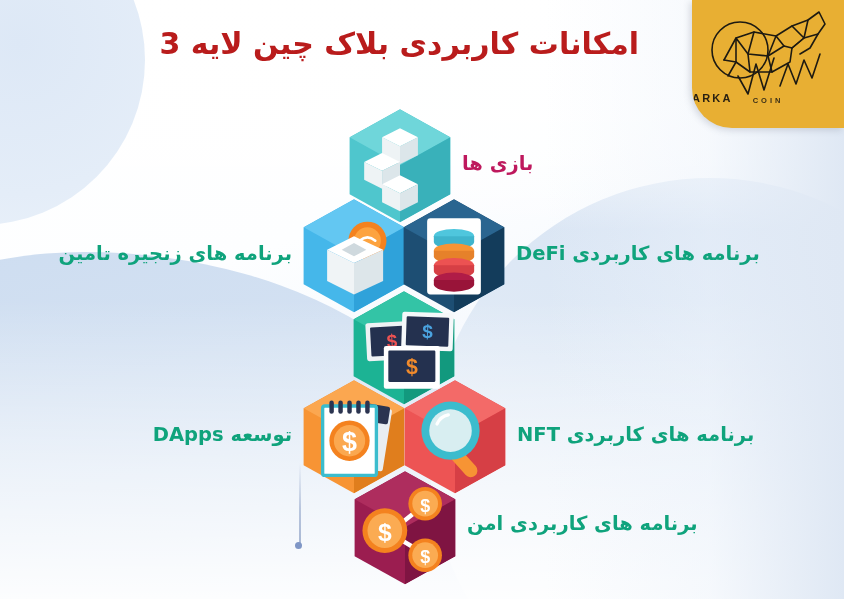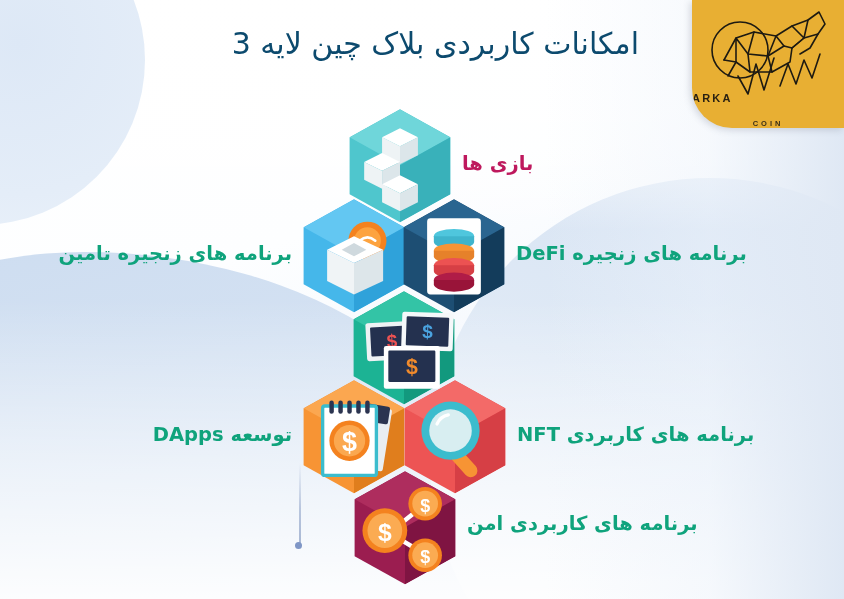--- a/index.html
+++ b/index.html
@@ -43,7 +43,7 @@
 
   
   .title{position:absolute;right:205px;top:26px;
-    font-size:30px;font-weight:normal;color:#0c4a6e;
+    font-size:30px;font-weight:bold;color:#b91c1c;
     direction:rtl;white-space:nowrap;letter-spacing:0px;
     text-shadow:0 1px 0 rgba(255,255,255,.6);}
 

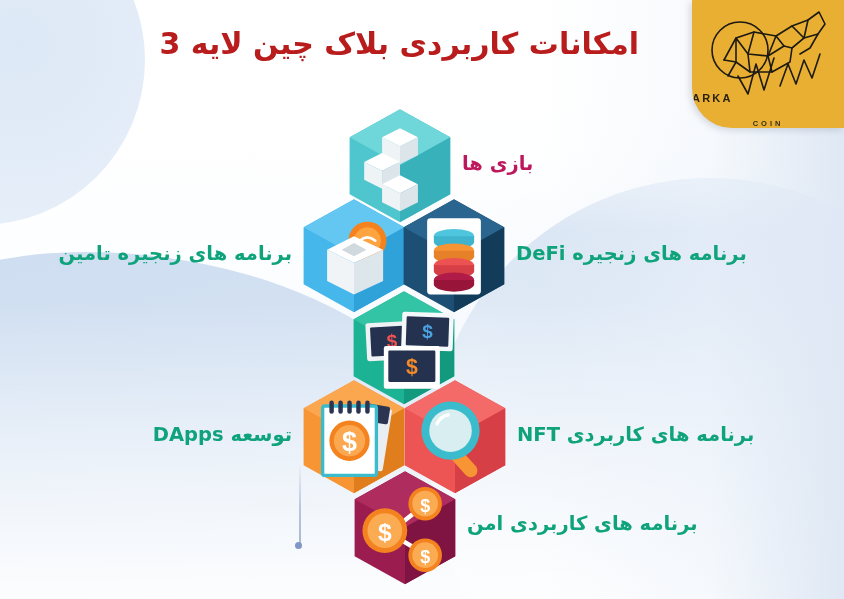--- a/index.html
+++ b/index.html
@@ -37,7 +37,7 @@
   .logo-name{position:absolute;left:0;right:0;top:92px;
     font-family:"Liberation Sans",sans-serif;font-size:11px;letter-spacing:2.2px;
     color:#2a2112;font-weight:600;direction:ltr;}
-  .logo-sub{position:absolute;left:0;right:0;top:119px;text-align:center;
+  .logo-sub{position:absolute;left:0;right:0;top:96px;text-align:center;
     font-family:"Liberation Sans",sans-serif;font-size:7.5px;letter-spacing:3px;
     color:#3a2f18;font-weight:600;direction:ltr;}
 

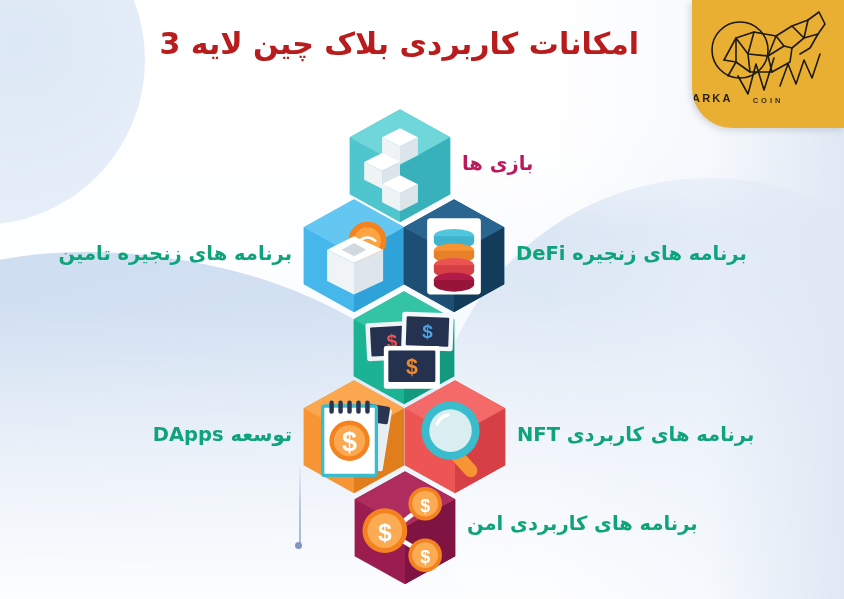--- a/index.html
+++ b/index.html
@@ -181,7 +181,7 @@
       </g>
     </g>
   </svg>
-        <div class="label right" style="top: 46.8px; color: rgb(15, 163, 124);">برنامه های زنجیره DeFi</div>
+        <div class="label right" style="top: 46.8px; color: rgb(15, 163, 124);">برنامه های کاربردی DeFi</div>
       </div>
       <div class="node" style="left: 348px; top: 289.2px; width: 112px; height: 117.6px;">
   <svg class="hex" width="112" height="117.60000000000001" viewBox="0 0 100 105">

